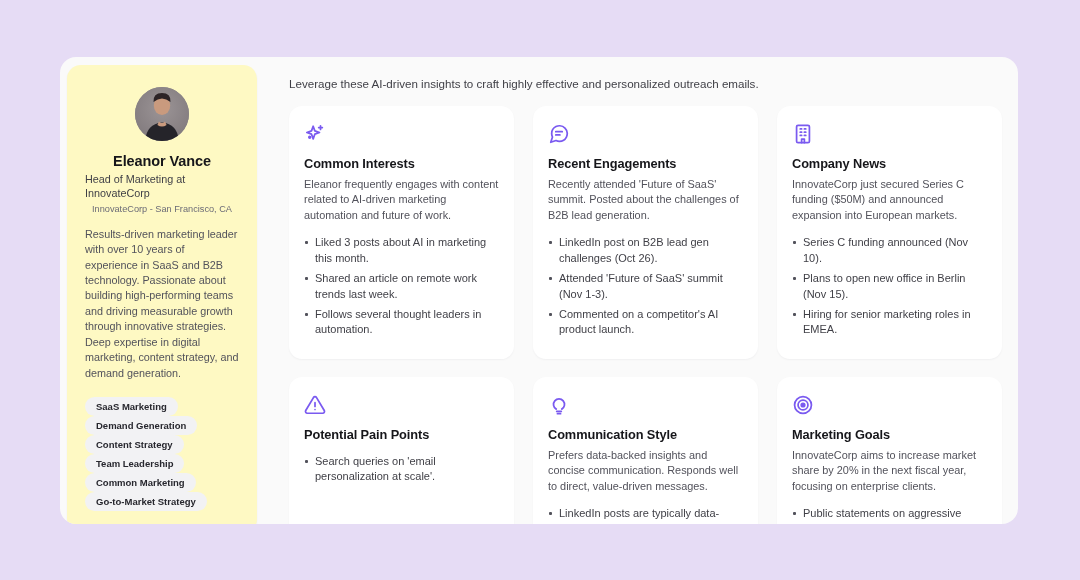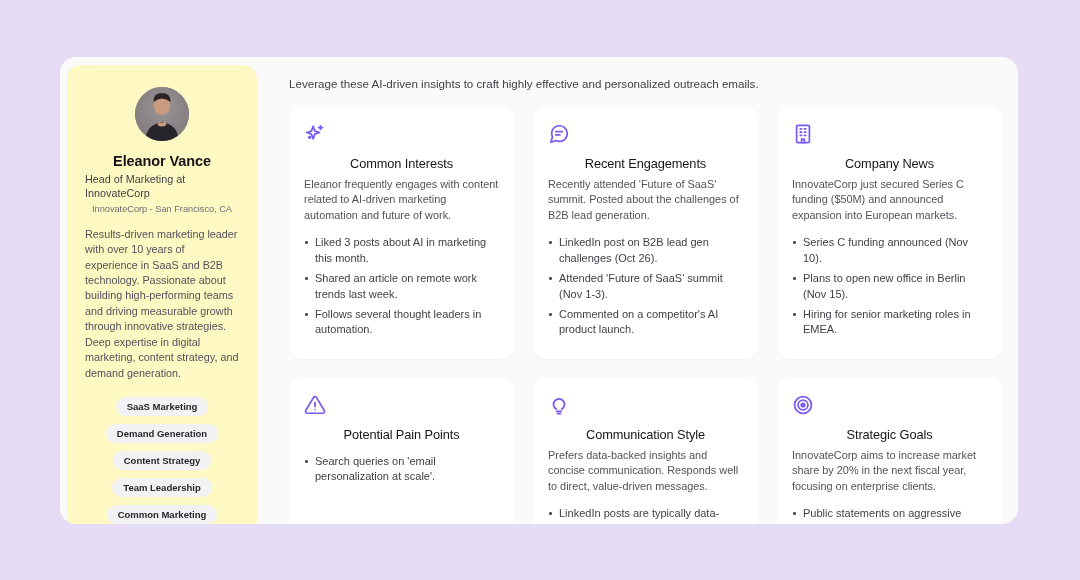--- a/index.html
+++ b/index.html
@@ -90,8 +90,8 @@
   .card-icon { color: #7a5af0; margin-bottom: 11px; height: 22px; }
   .card-icon svg { display: block; }
   .card-title {
-    font-size: 12.8px; font-weight: normal; color: #16161a;
-    margin-bottom: 6px; letter-spacing: -0.1px; text-align: center;
+    font-size: 12.8px; font-weight: bold; color: #16161a;
+    margin-bottom: 6px; letter-spacing: -0.1px;
   }
   .card-desc {
     font-size: 10.9px; color: #52525b; line-height: 1.42;

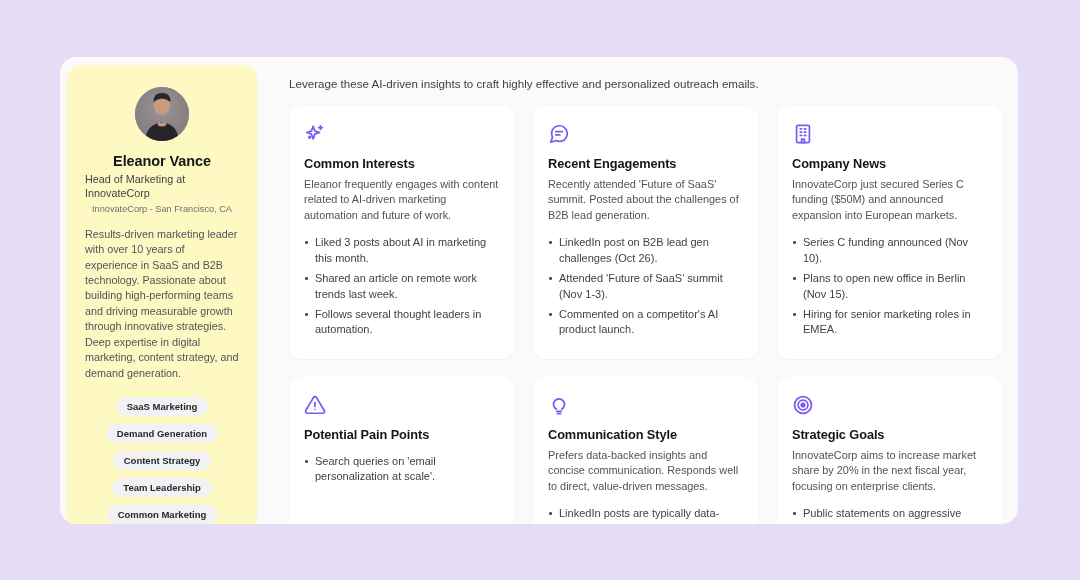--- a/index.html
+++ b/index.html
@@ -57,7 +57,7 @@
     font-size: 10.8px; color: #52525b;
     line-height: 1.43; margin-top: 13px;
   }
-  .tags { margin-top: 16px; display: flex; flex-direction: column; align-items: center; gap: 8px; }
+  .tags { margin-top: 16px; display: flex; flex-direction: column; align-items: flex-start; gap: 0; }
   .tag {
     background: #f2f2f4; color: #27272e;
     font-size: 9.5px; font-weight: bold;

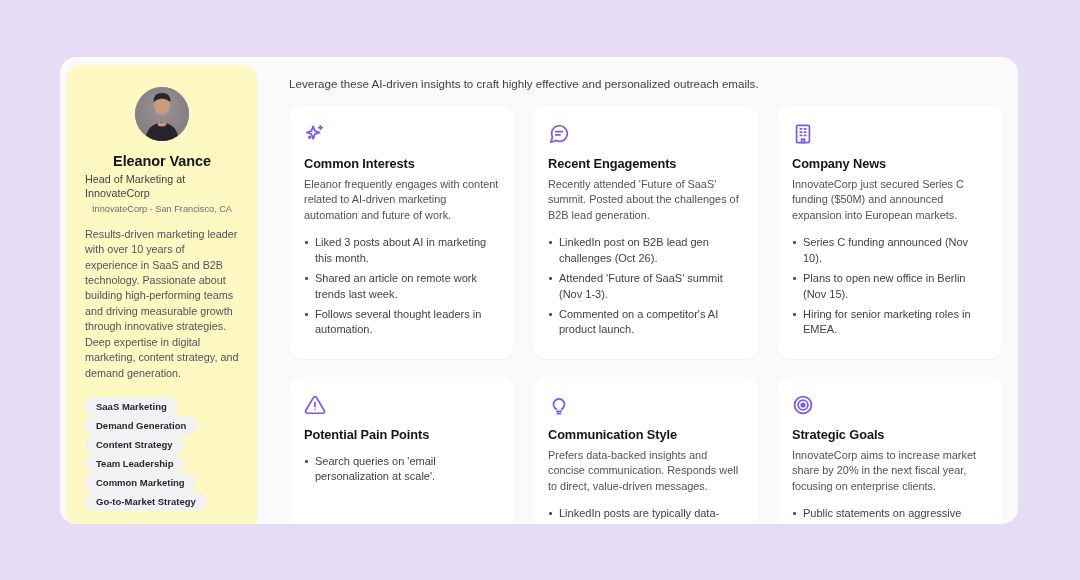--- a/index.html
+++ b/index.html
@@ -241,7 +241,7 @@
               <circle cx="12" cy="12" r="1.9" fill="currentColor"></circle>
           </svg>
         </div>
-        <div class="card-title">Strategic Goals</div>
+        <div class="card-title">Marketing Goals</div>
         <div class="card-desc">InnovateCorp aims to increase market share by 20% in the next fiscal year, focusing on enterprise clients.</div>
         <ul class="bullets">
           <li>Public statements on aggressive growth targets.</li>

